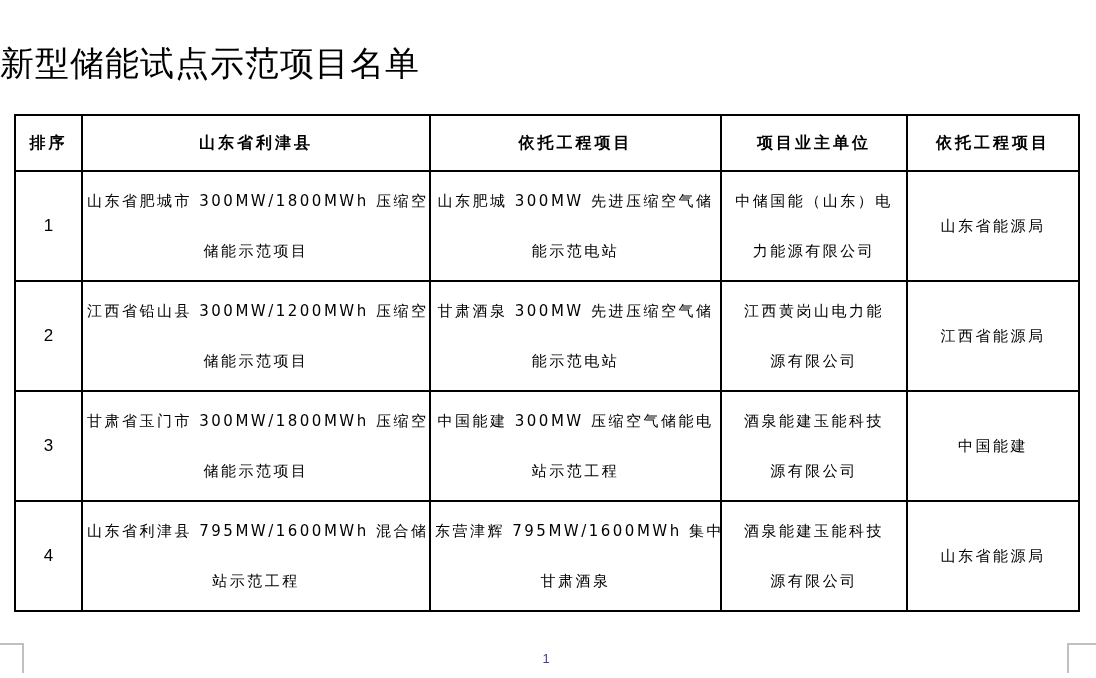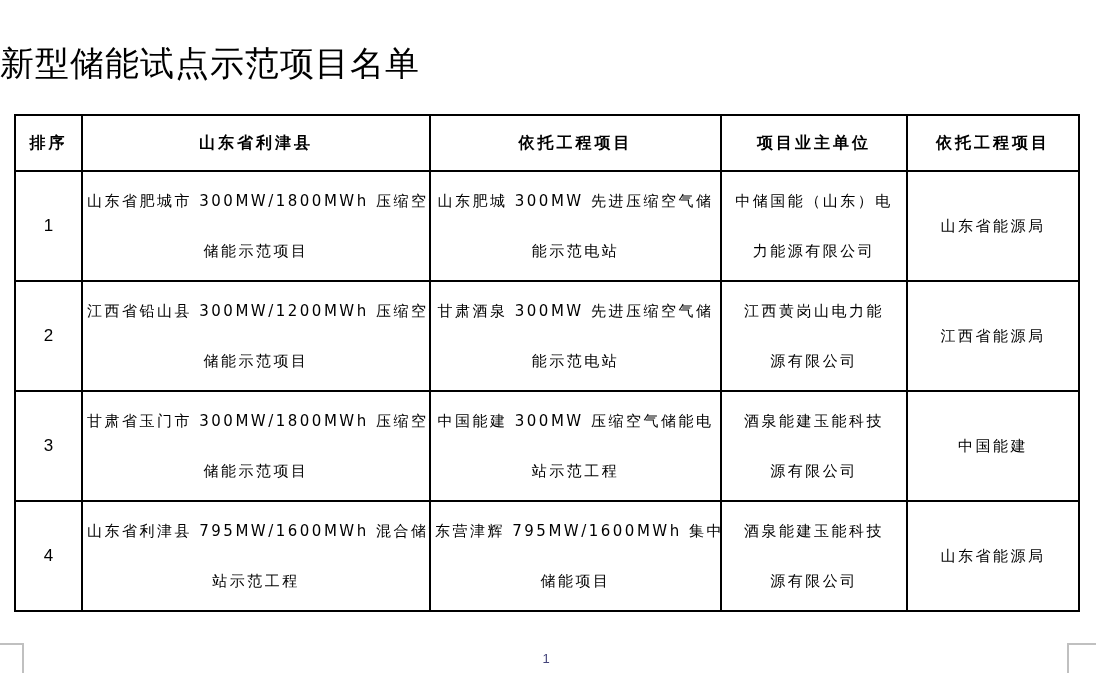--- a/index.html
+++ b/index.html
@@ -172,7 +172,7 @@
       </td>
       <td>
         <span class="cell-line">东营津辉 795MW/1600MWh 集中式</span>
-        <span class="cell-line">储能项目</span>
+        <span class="cell-line">甘肃酒泉</span>
       </td>
       <td>
         <span class="cell-line">酒泉能建玉能科技</span>

